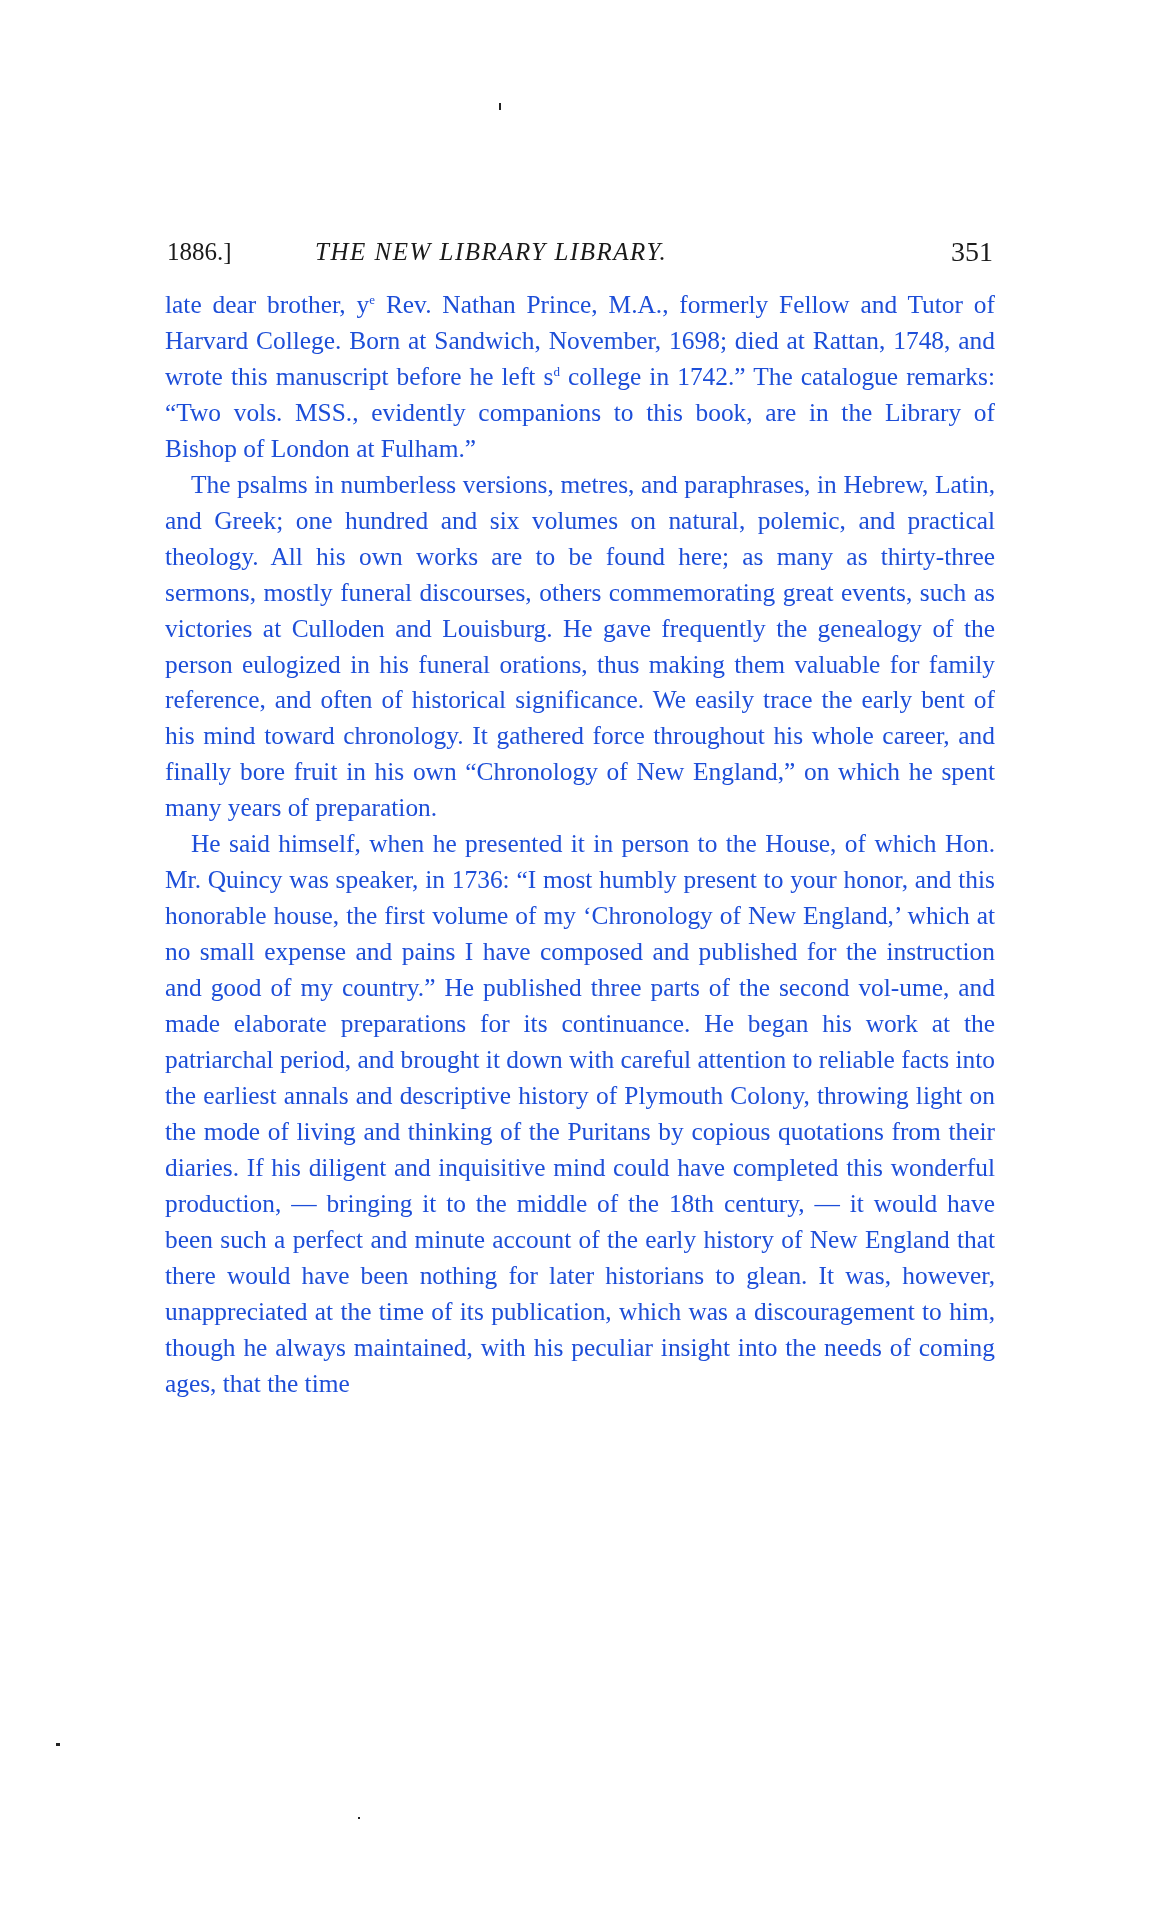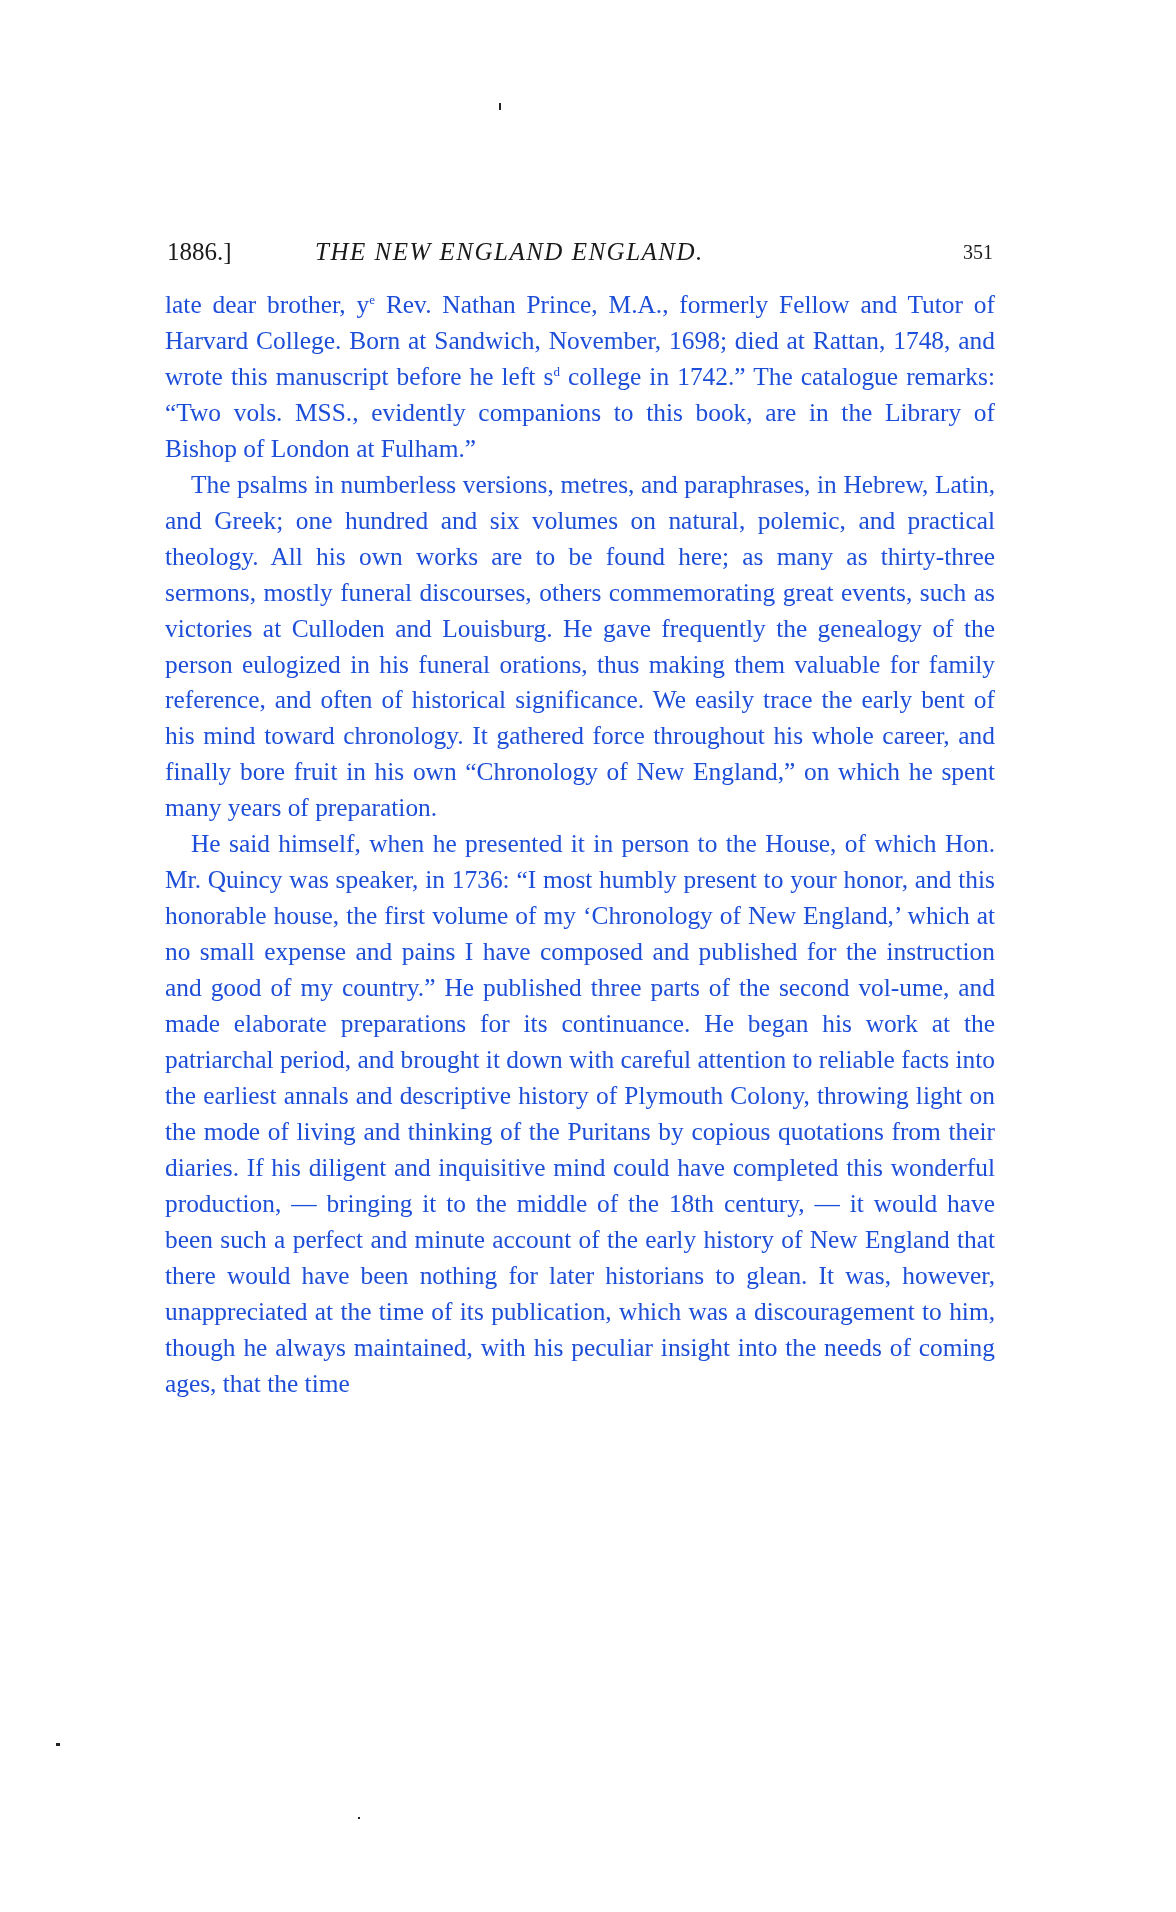--- a/index.html
+++ b/index.html
@@ -80,7 +80,7 @@
 <div class="page">
   <div class="running-head">
     <span class="rh-year">1886.]</span>
-    <span class="rh-title">THE NEW ENGLAND ENGLAND.</span>
+    <span class="rh-title">THE NEW LIBRARY LIBRARY.</span>
     <span class="rh-page">351</span>
   </div>
 

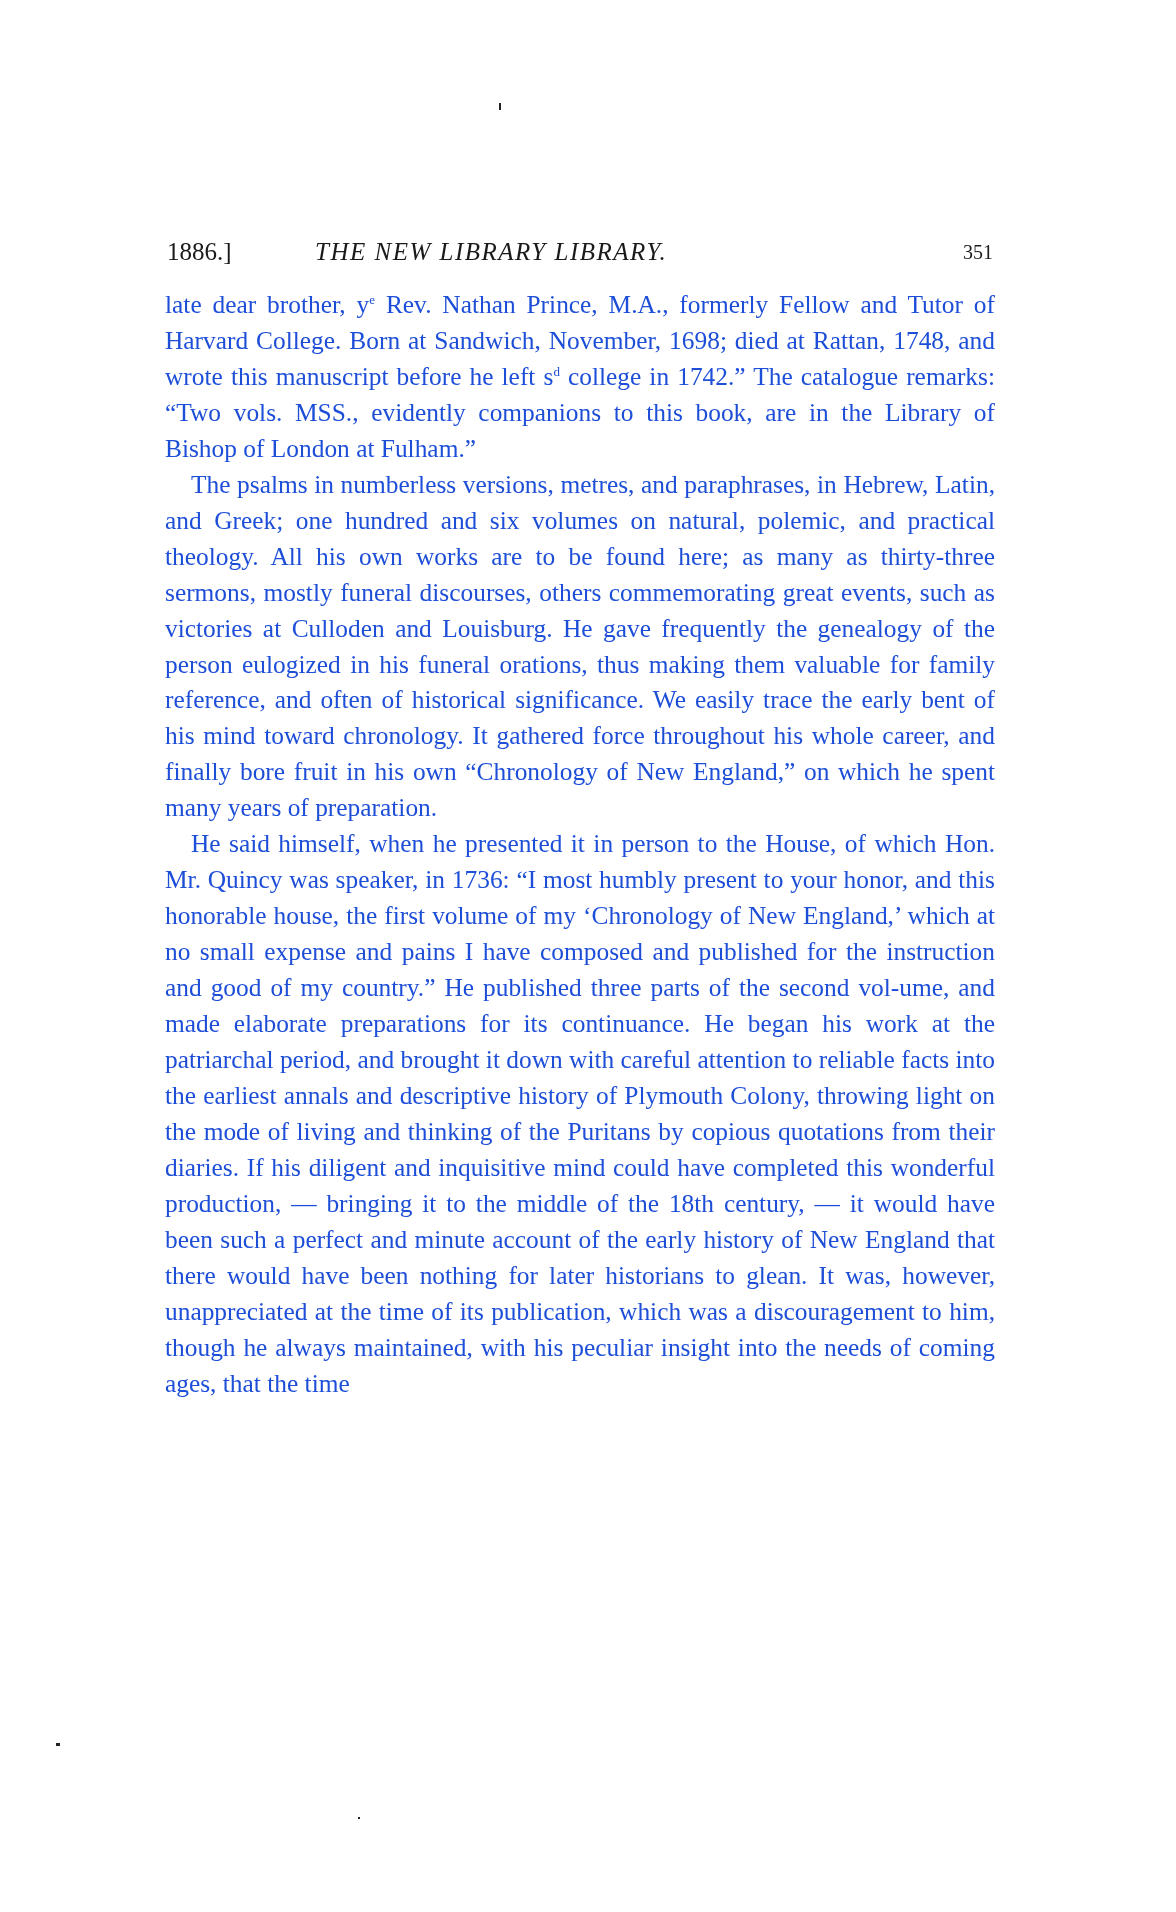--- a/index.html
+++ b/index.html
@@ -43,7 +43,7 @@
     position: absolute;
     right: 2px;
     top: 0;
-    font-size: 20px;
+    font-size: 28px;
   }
   .body-text {
     margin-top: 15px;

